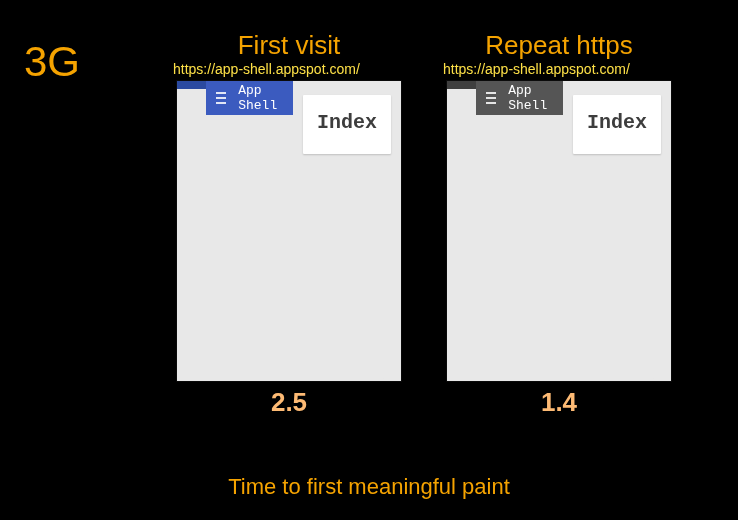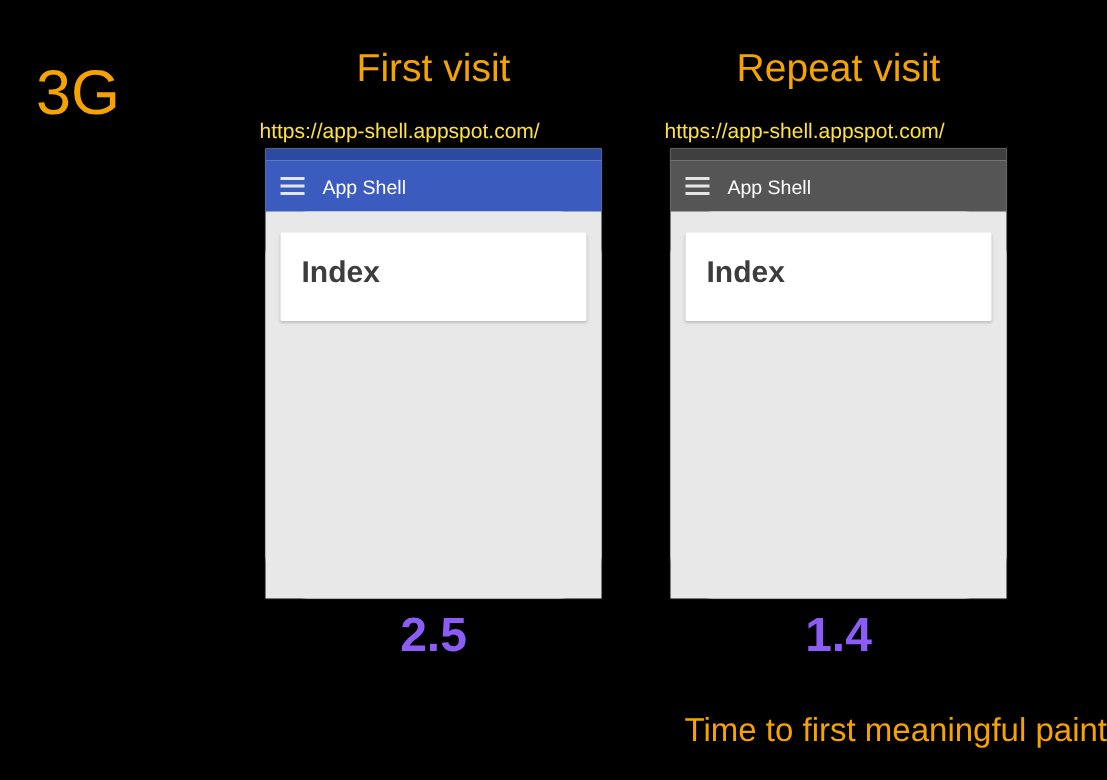--- a/index.html
+++ b/index.html
@@ -38,7 +38,6 @@
     color: #f5a300;
     font-size: 26px;
     font-weight: 400;
-    margin-bottom: 18px;
   }
   .url {
     color: #fde047;

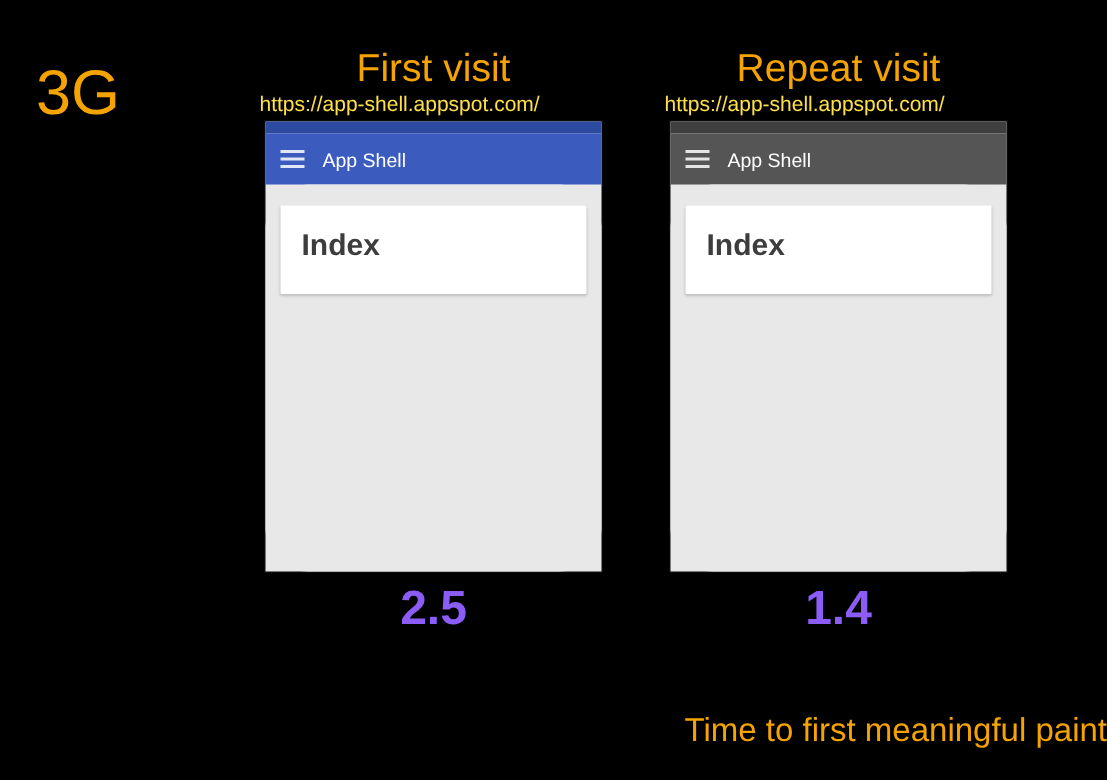--- a/index.html
+++ b/index.html
@@ -150,7 +150,7 @@
   </div>
 
   <div class="col">
-    <div class="col-title">Repeat visit</div>
+    <div class="col-title">Repeat https</div>
     <div class="url">https://app-shell.appspot.com/</div>
     <div class="phone">
       <div class="status-strip gray"></div>

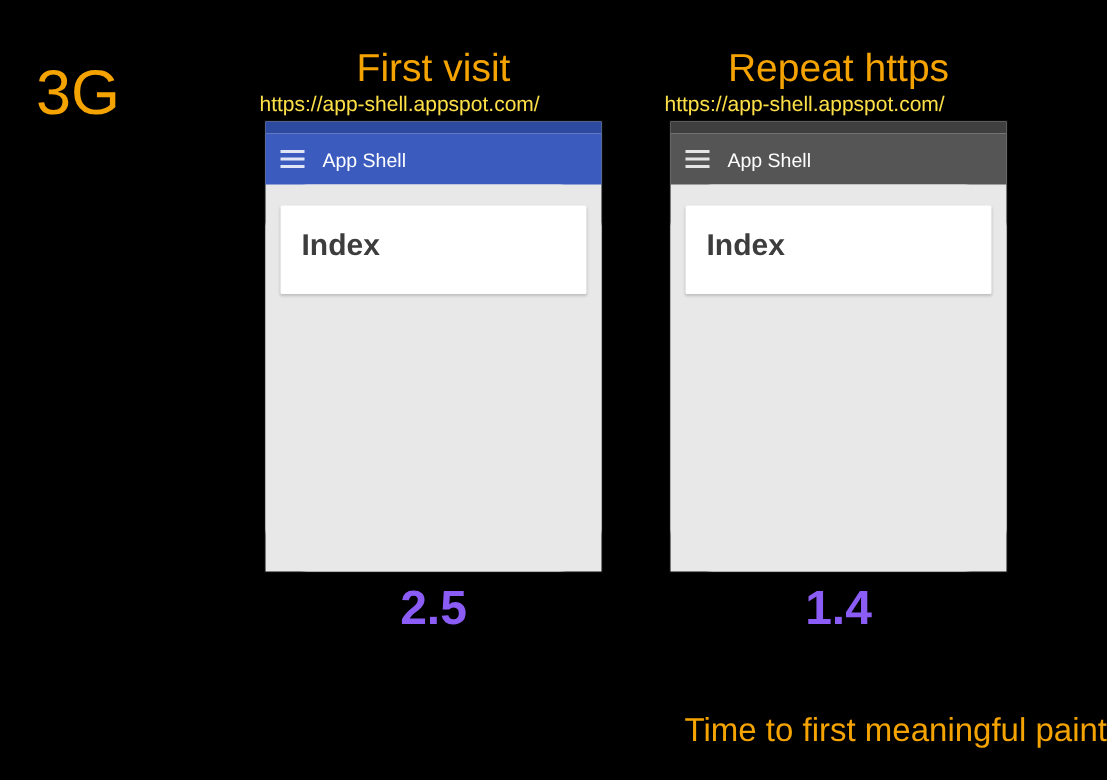--- a/index.html
+++ b/index.html
@@ -51,8 +51,9 @@
     height: 300px;
     background: #e8e8e8;
     display: flex;
-    flex-direction: column;
+    flex-direction: row;
     box-shadow: 0 0 0 1px rgba(255,255,255,0.04);
+    font-family: Liberation Mono, monospace;
   }
   .status-strip {
     height: 8px;

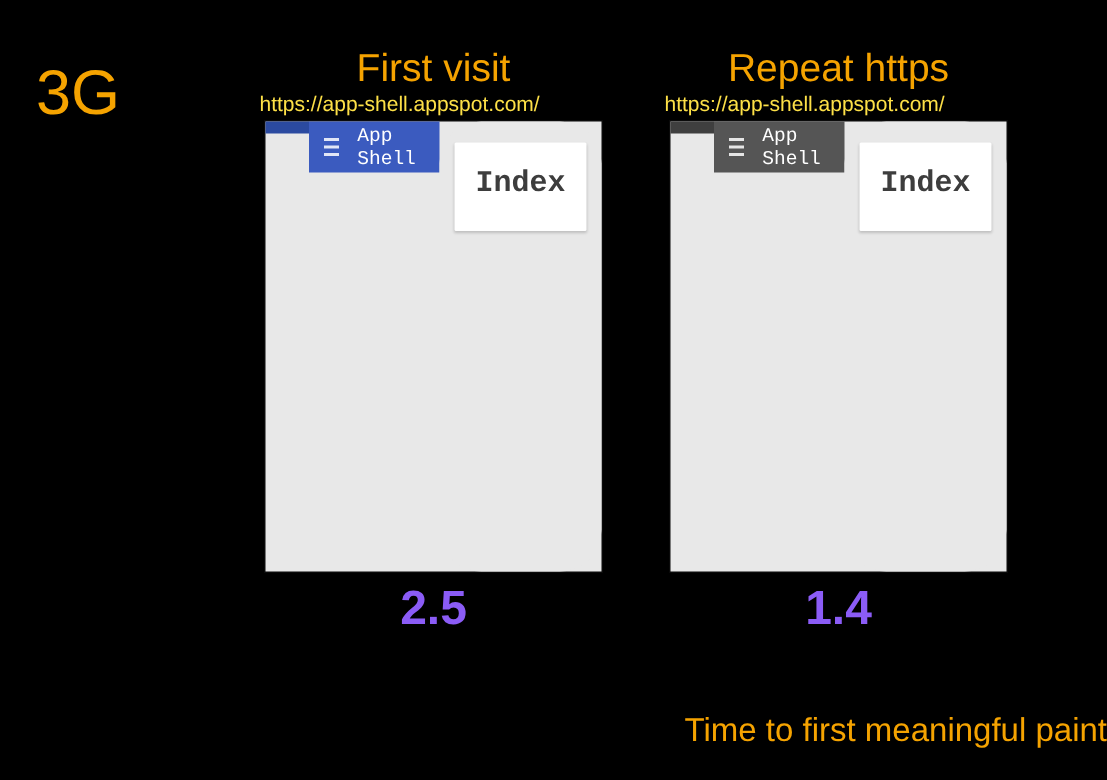--- a/index.html
+++ b/index.html
@@ -105,8 +105,8 @@
     font-weight: 700;
   }
   .timing {
-    color: #8b5cf6;
-    font-size: 32px;
+    color: #fdba74;
+    font-size: 26px;
     font-weight: 700;
     margin-top: 6px;
     text-align: right;

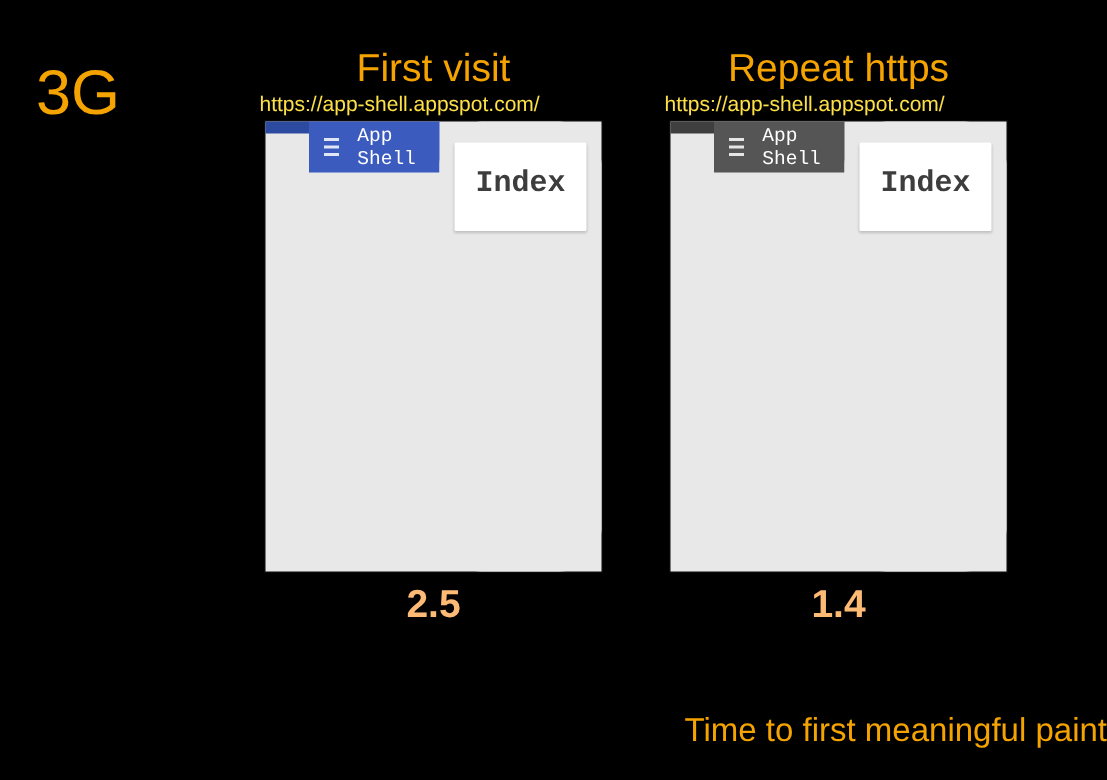--- a/index.html
+++ b/index.html
@@ -116,7 +116,7 @@
     bottom: 20px;
     left: 0;
     right: 0;
-    text-align: right;
+    text-align: center;
     color: #f5a300;
     font-size: 22px;
   }

